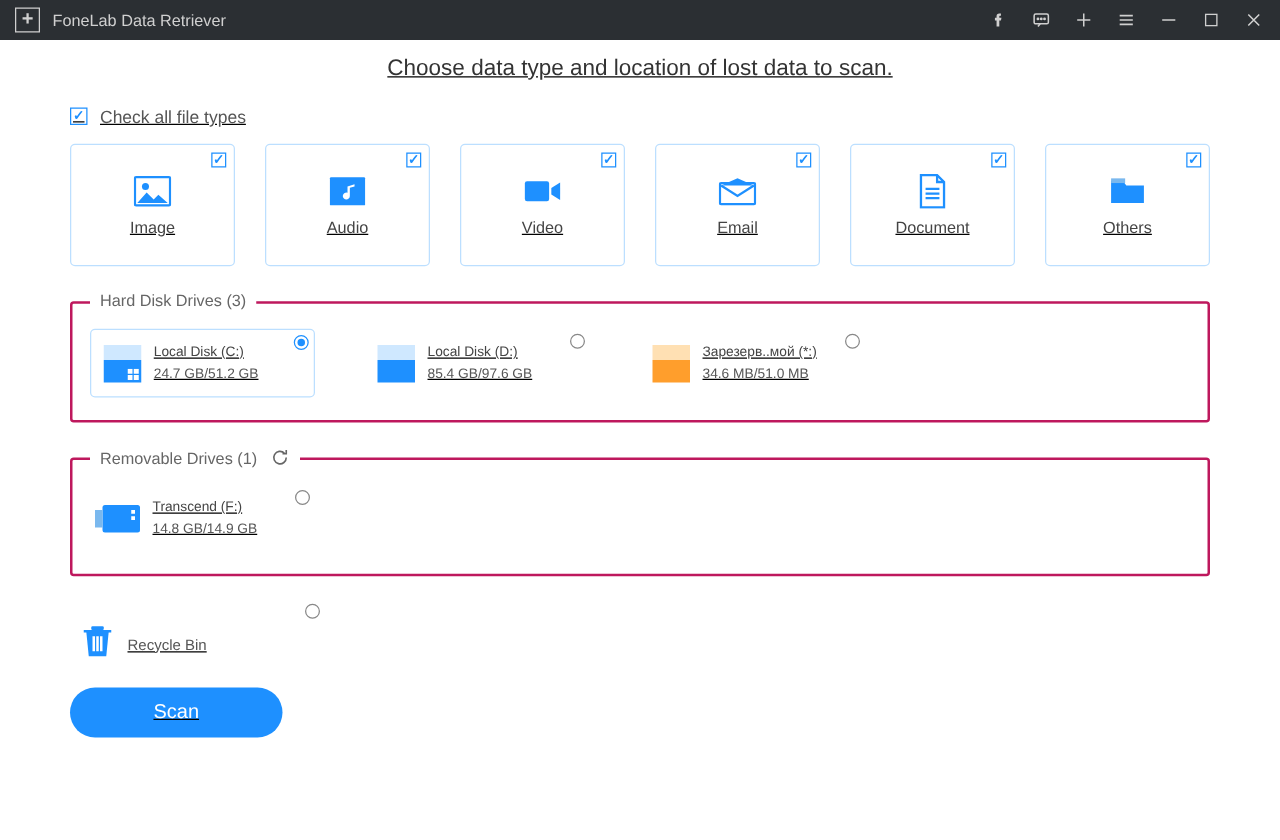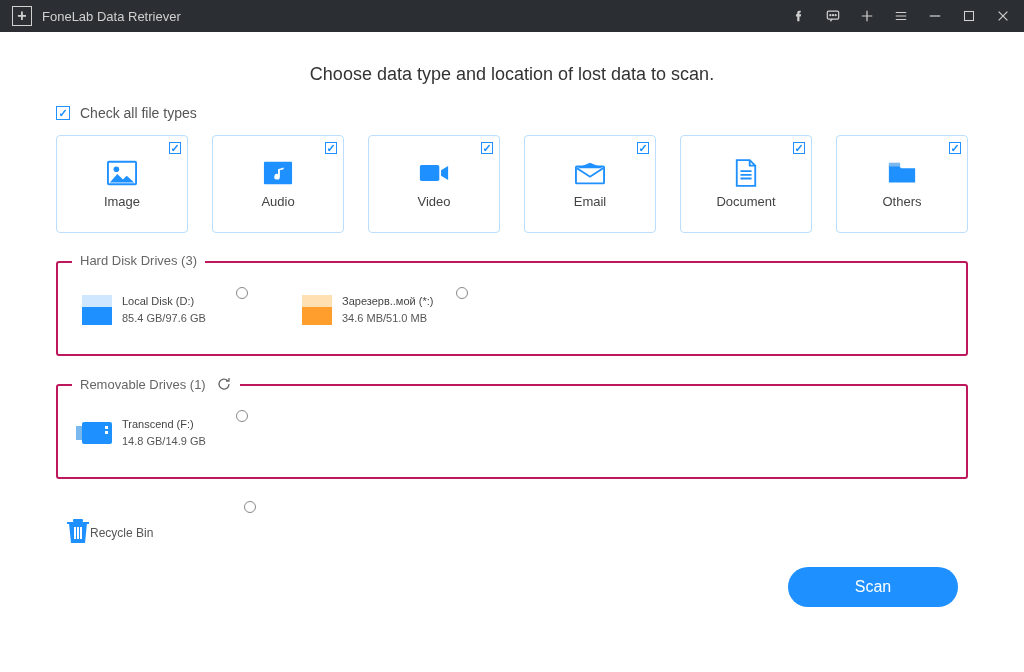--- a/index.html
+++ b/index.html
@@ -14,7 +14,7 @@
 .titlebar .win-btn { width: 18px; height: 18px; display: flex; align-items: center; justify-content: center; color: #d0d0d0; cursor: pointer; }
 .titlebar svg { stroke: #d0d0d0; fill: none; stroke-width: 1.4; }
 
-.main { padding: 32px 56px 20px; }
+.main { padding: 12px 56px 20px; text-decoration: underline; }
 .heading { text-align: center; font-size: 18px; color: #333; margin-bottom: 20px; }
 
 .check-all { display: flex; align-items: center; gap: 10px; margin-bottom: 14px; }

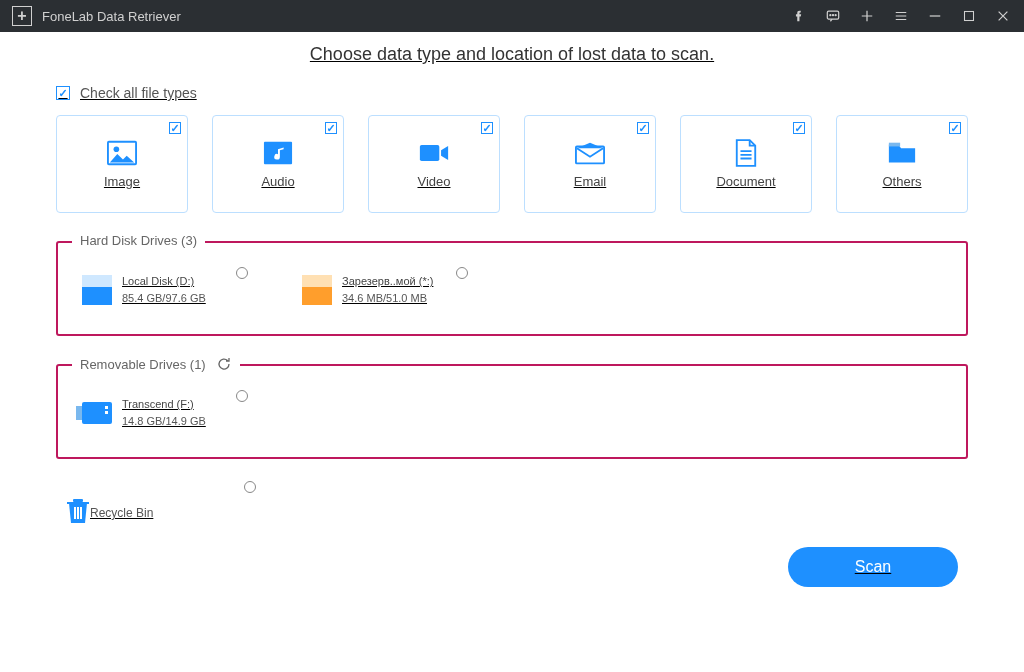--- a/index.html
+++ b/index.html
@@ -185,6 +185,23 @@
   <div class="section">
     <div class="section-title">Hard Disk Drives (3)</div>
     <div class="drives">
+      <div class="drive selected">
+        <span class="radio sel"></span>
+        <div class="drive-icon">
+          <div class="top" style="background:#cfe8ff"></div>
+          <div class="bot" style="background:#1e90ff"></div>
+          <svg style="position:absolute;bottom:1px;right:1px" width="10" height="10" viewBox="0 0 10 10">
+              <rect width="4" height="4" x="0" y="0" fill="#fff"></rect>
+              <rect width="4" height="4" x="5" y="0" fill="#fff"></rect>
+              <rect width="4" height="4" x="0" y="5" fill="#fff"></rect>
+              <rect width="4" height="4" x="5" y="5" fill="#fff"></rect>
+            </svg>
+        </div>
+        <div class="drive-texts">
+          <div class="dn">Local Disk (C:)</div>
+          <div>24.7 GB/51.2 GB</div>
+        </div>
+      </div>
       <div class="drive">
         <span class="radio"></span>
         <div class="drive-icon">

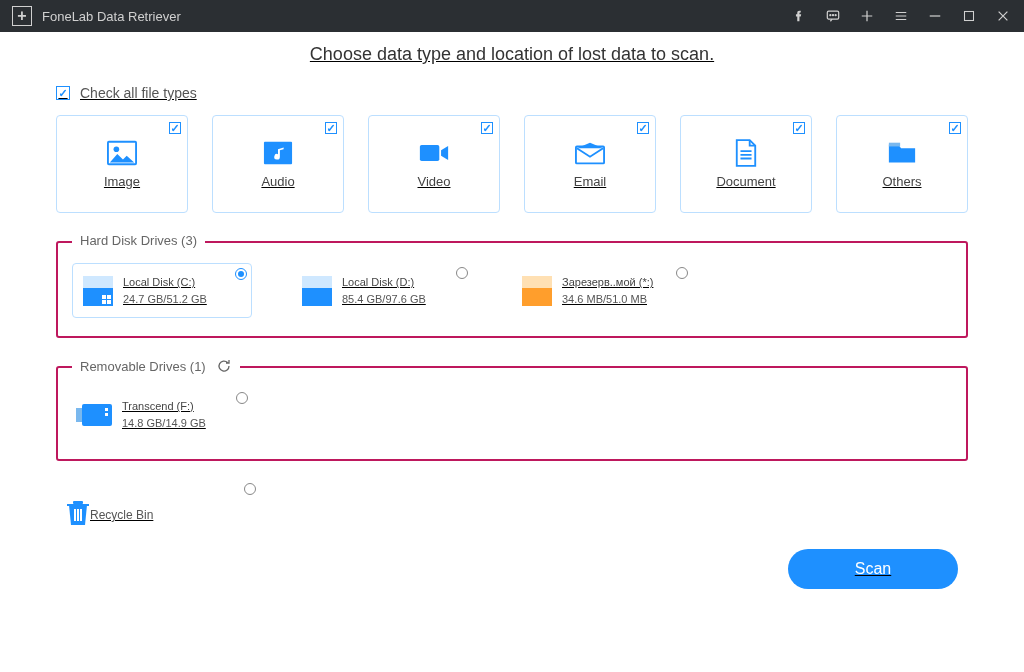--- a/index.html
+++ b/index.html
@@ -51,7 +51,7 @@
 
 .bin-icon svg { fill: #1e90ff; }
 
-.recycle-row { display: flex; align-items: center; position: relative; width: 180px; padding: 10px; }
+.recycle-row { display: flex; align-items: center; gap: 12px; position: relative; width: 180px; padding: 10px; }
 .recycle-row .radio { top: -6px; right: -20px; }
 .recycle-row .bn { font-size: 12px; color: #555; }
 

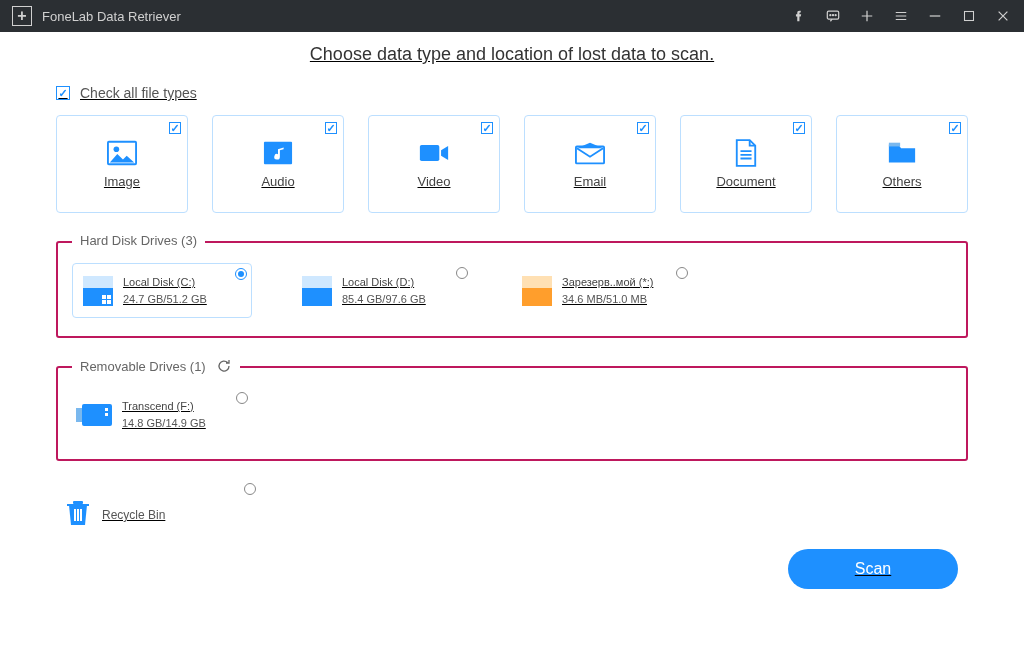--- a/index.html
+++ b/index.html
@@ -55,7 +55,7 @@
 .recycle-row .radio { top: -6px; right: -20px; }
 .recycle-row .bn { font-size: 12px; color: #555; }
 
-.scan-row { display: flex; justify-content: flex-end; margin-top: 8px; padding-right: 10px; }
+.scan-row { display: flex; justify-content: flex-start; margin-top: 8px; padding-right: 10px; }
 .scan-btn { background: #1e90ff; color: #fff; border: none; border-radius: 22px; width: 170px; height: 40px; font-size: 16px; cursor: pointer; }
 </style>
 </head>

